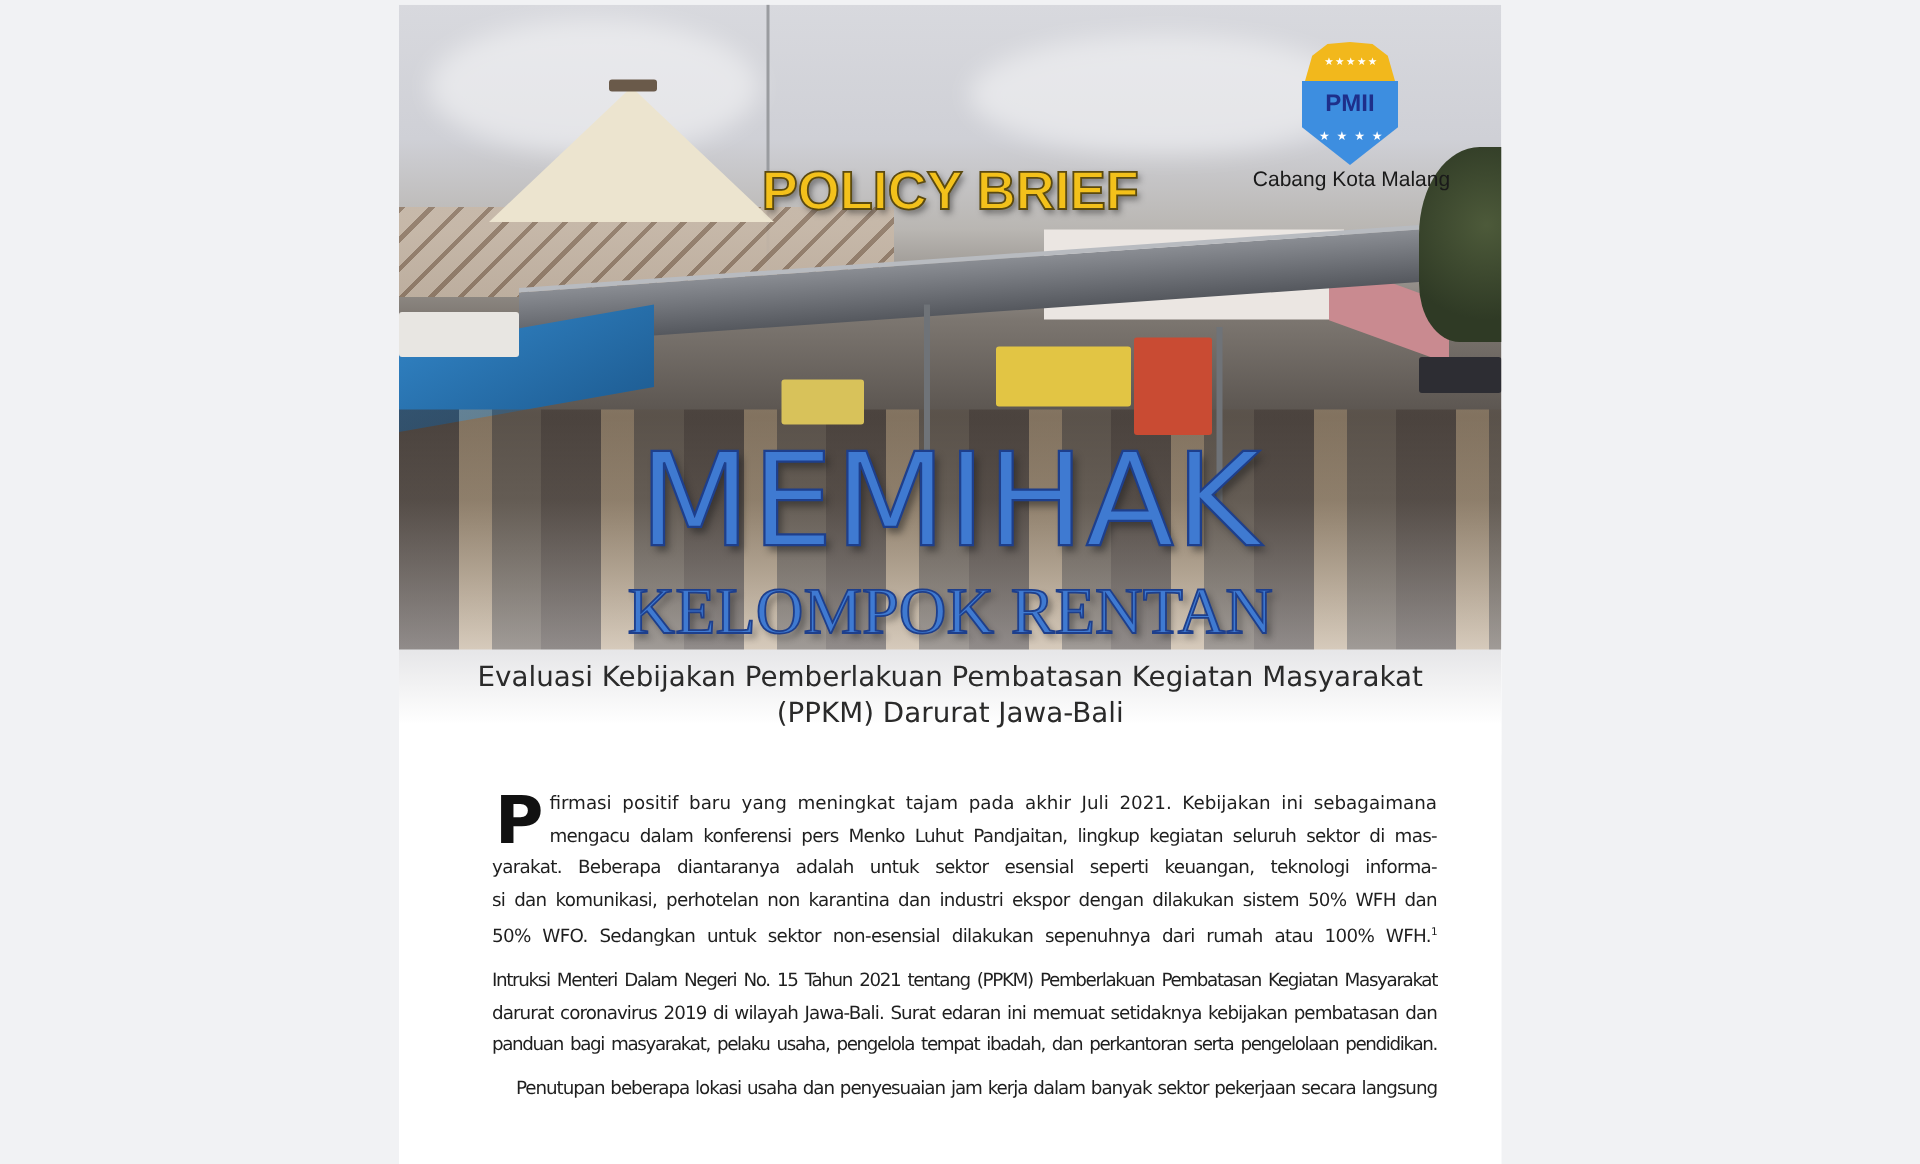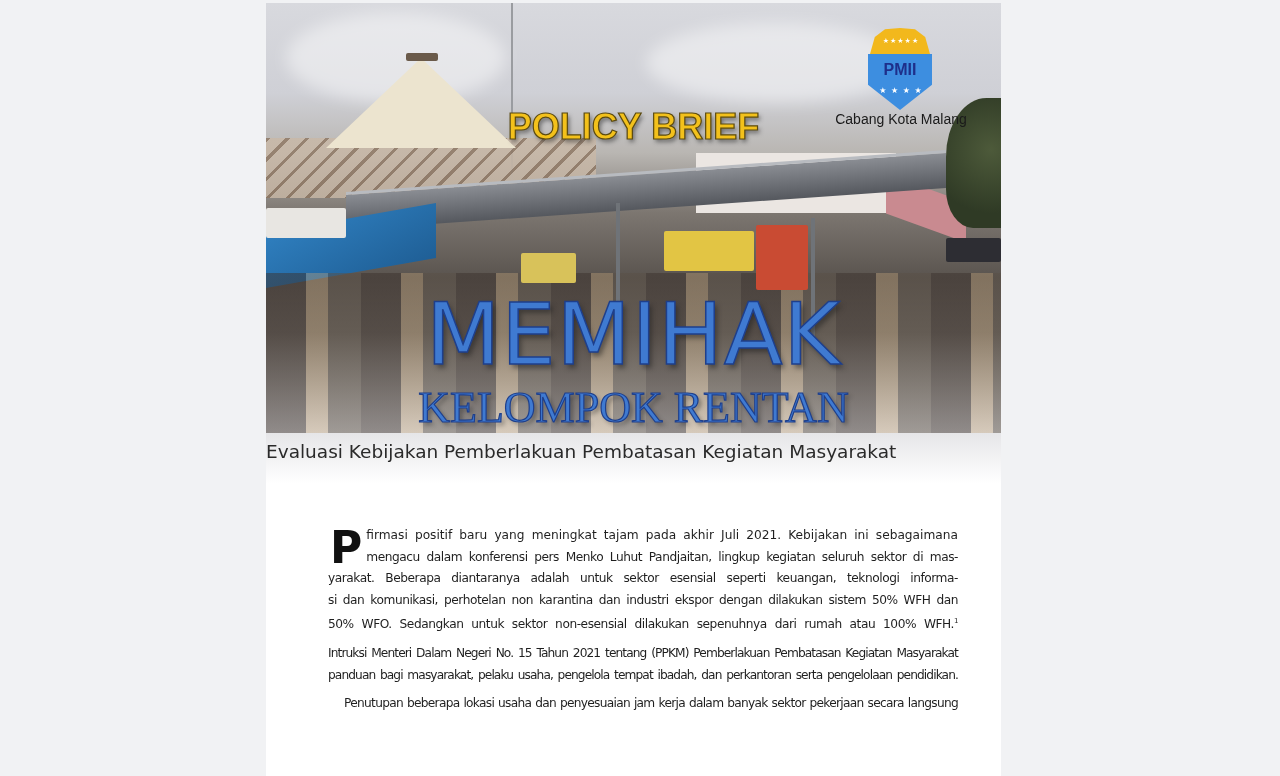--- a/index.html
+++ b/index.html
@@ -68,7 +68,7 @@
     text-shadow: 3px 3px 4px rgba(30,30,30,.45);
   }
   .subtitle-text {
-    position: absolute; left: 0; top: 437px; width: 735px; text-align: left;
+    position: absolute; left: 0; top: 437px; width: 735px; text-align: center;
     font-family: "DejaVu Sans", sans-serif; font-size: 18.5px; line-height: 24px; color: #2a2a2a;
   }
 

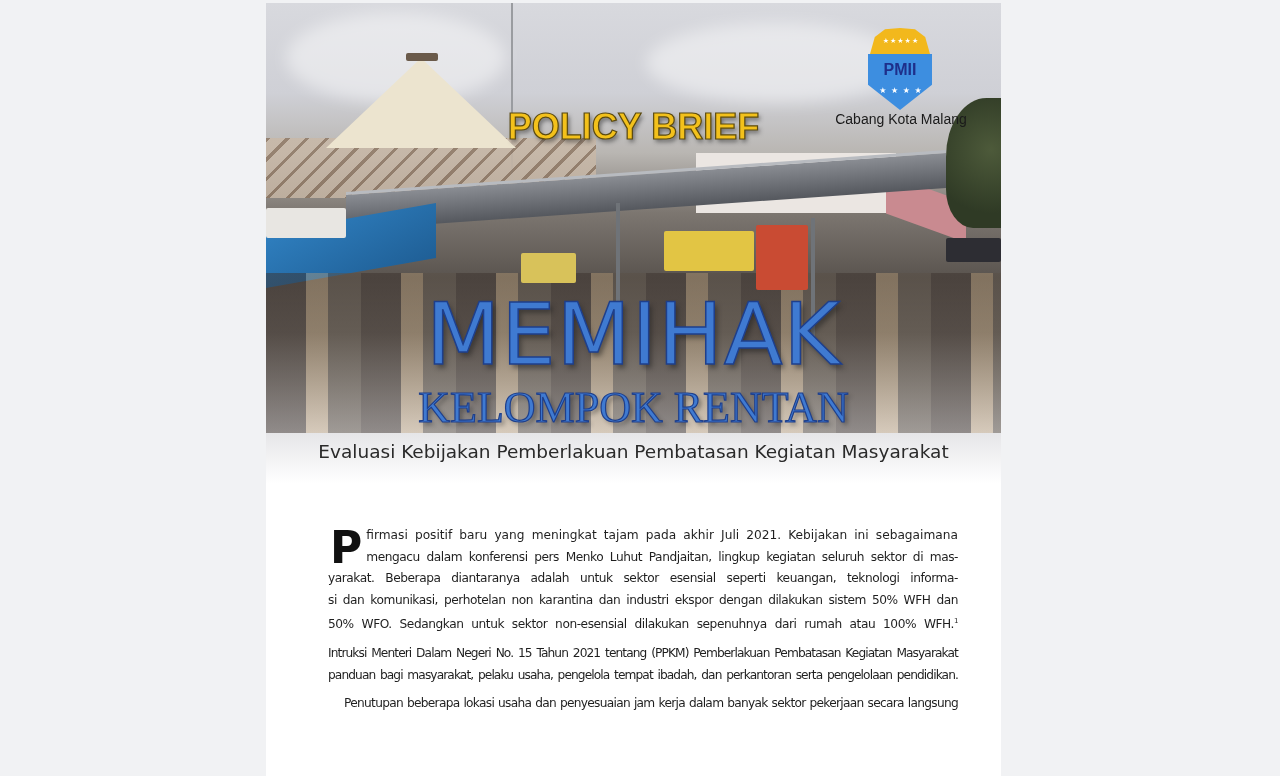--- a/index.html
+++ b/index.html
@@ -128,6 +128,7 @@
   <div class="sub-title">KELOMPOK RENTAN</div>
   <div class="subtitle-text">
     <div>Evaluasi Kebijakan Pemberlakuan Pembatasan Kegiatan Masyarakat</div>
+    <div>(PPKM) Darurat Jawa-Bali</div>
   </div>
 
   <div class="body-text">

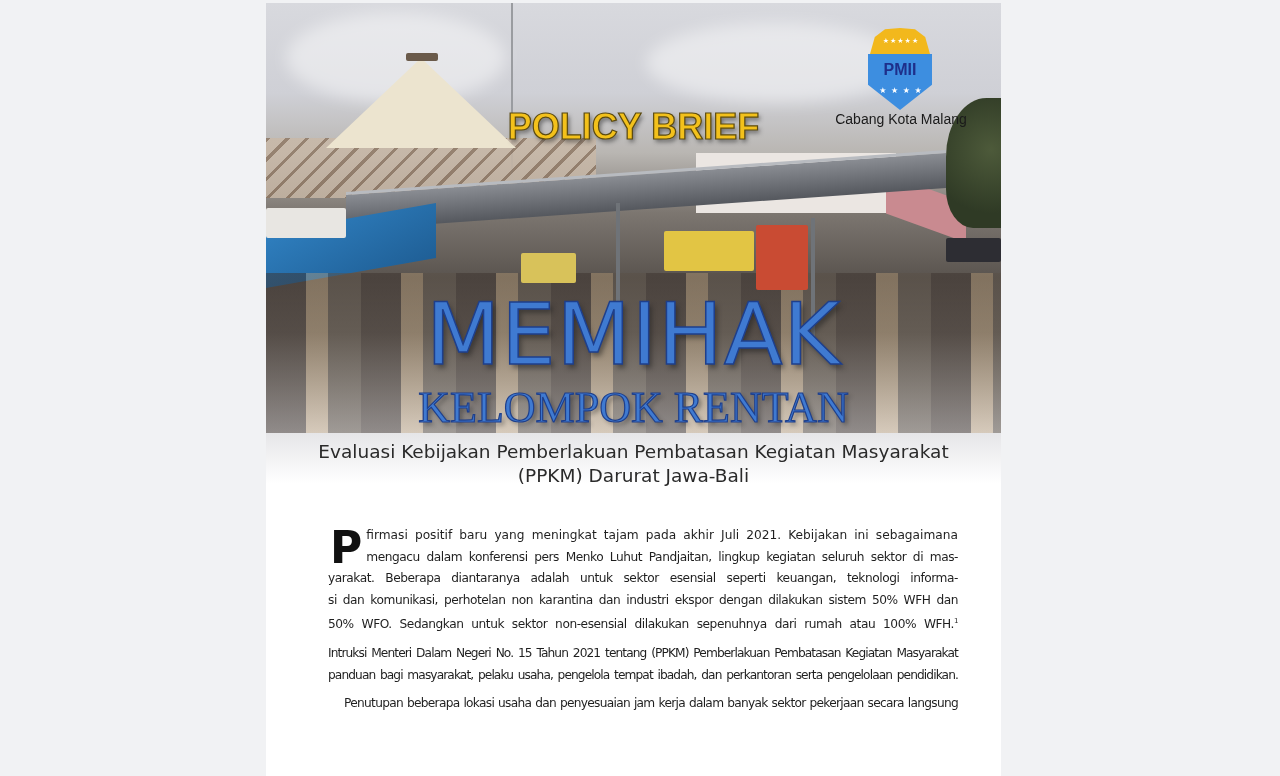--- a/index.html
+++ b/index.html
@@ -142,6 +142,7 @@
     </div>
     <div class="para">
       <span class="line tight" style="letter-spacing:-0.9px;word-spacing:-2px;">Intruksi Menteri Dalam Negeri No. 15 Tahun 2021 tentang (PPKM) Pemberlakuan Pembatasan Kegiatan Masyarakat</span>
+      <span class="line tight" style="letter-spacing:-0.6px;">darurat  coronavirus 2019 di wilayah Jawa-Bali.  Surat edaran ini memuat setidaknya kebijakan pembatasan dan</span>
       <span class="line tight" style="letter-spacing:-0.9px;word-spacing:-2px;">panduan bagi masyarakat, pelaku usaha, pengelola tempat ibadah, dan perkantoran serta pengelolaan pendidikan.</span>
     </div>
     <div class="para">

